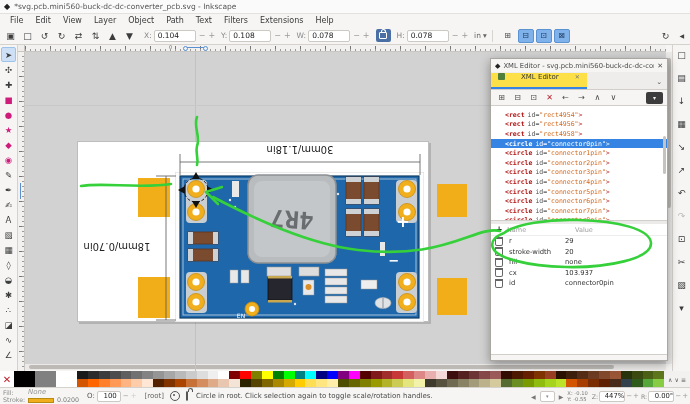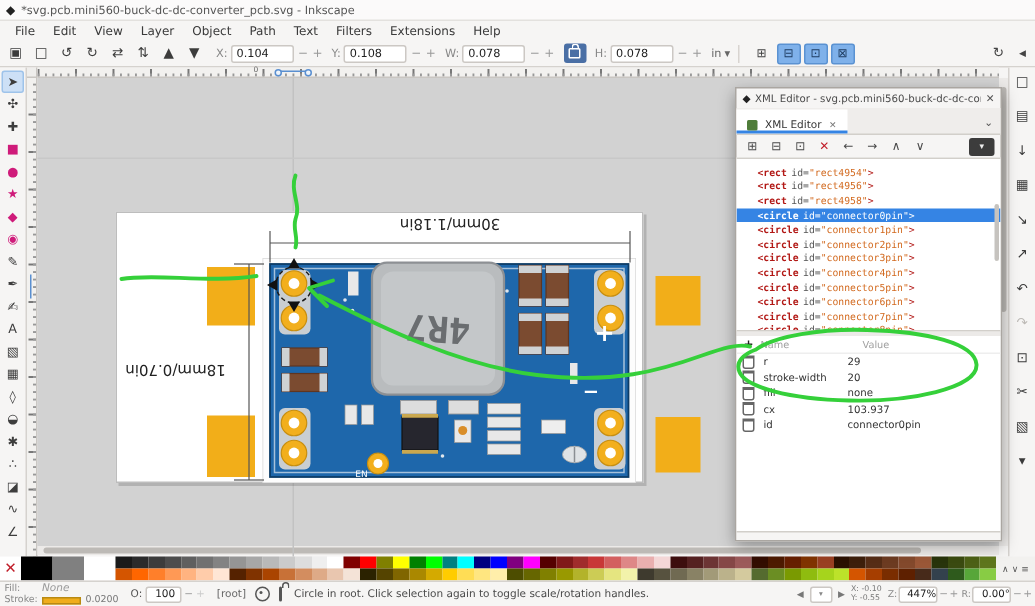--- a/index.html
+++ b/index.html
@@ -79,7 +79,7 @@
   .phead .pttl{font-size:6.8px;color:#4a4a4a;white-space:nowrap;overflow:hidden;flex:1;}
   .phead .x{font-size:7px;color:#555;flex:none;}
   .ptabs{height:17px;background:#efedeb;border-bottom:1px solid #d2cfca;display:flex;align-items:flex-end;flex:none;}
-  .ptab{height:16px;background:#ffffff;border-bottom:2px solid #3584e4;display:flex;align-items:flex-end;gap:5px;
+  .ptab{height:16px;background:#fde047;border-bottom:2px solid #3584e4;display:flex;align-items:flex-start;gap:16px;
         padding:0 7px;box-sizing:border-box;}
   .ptab .ticon{width:7px;height:7px;background:#4f7d3a;border-radius:1px;}
   .ptab .tlab{font-size:7px;color:#333;}

